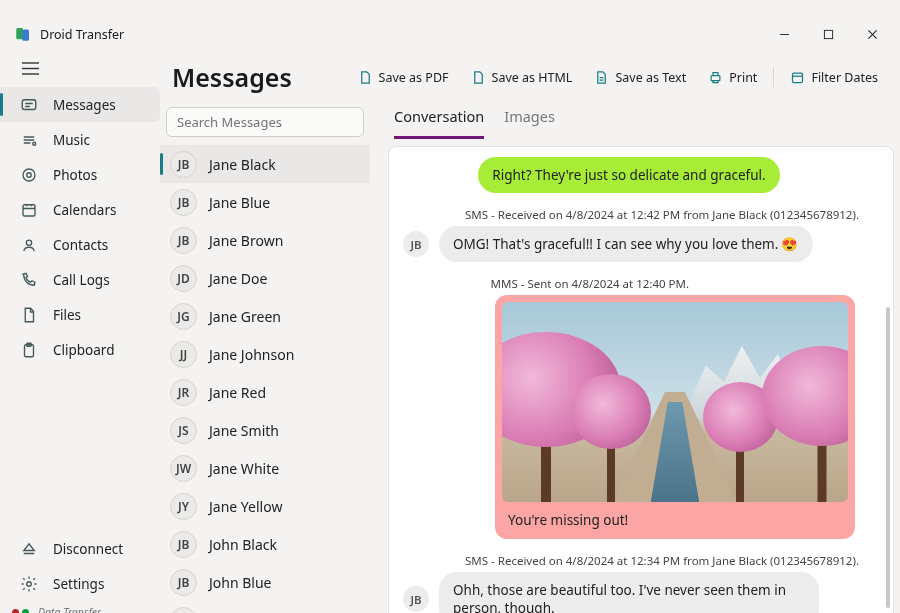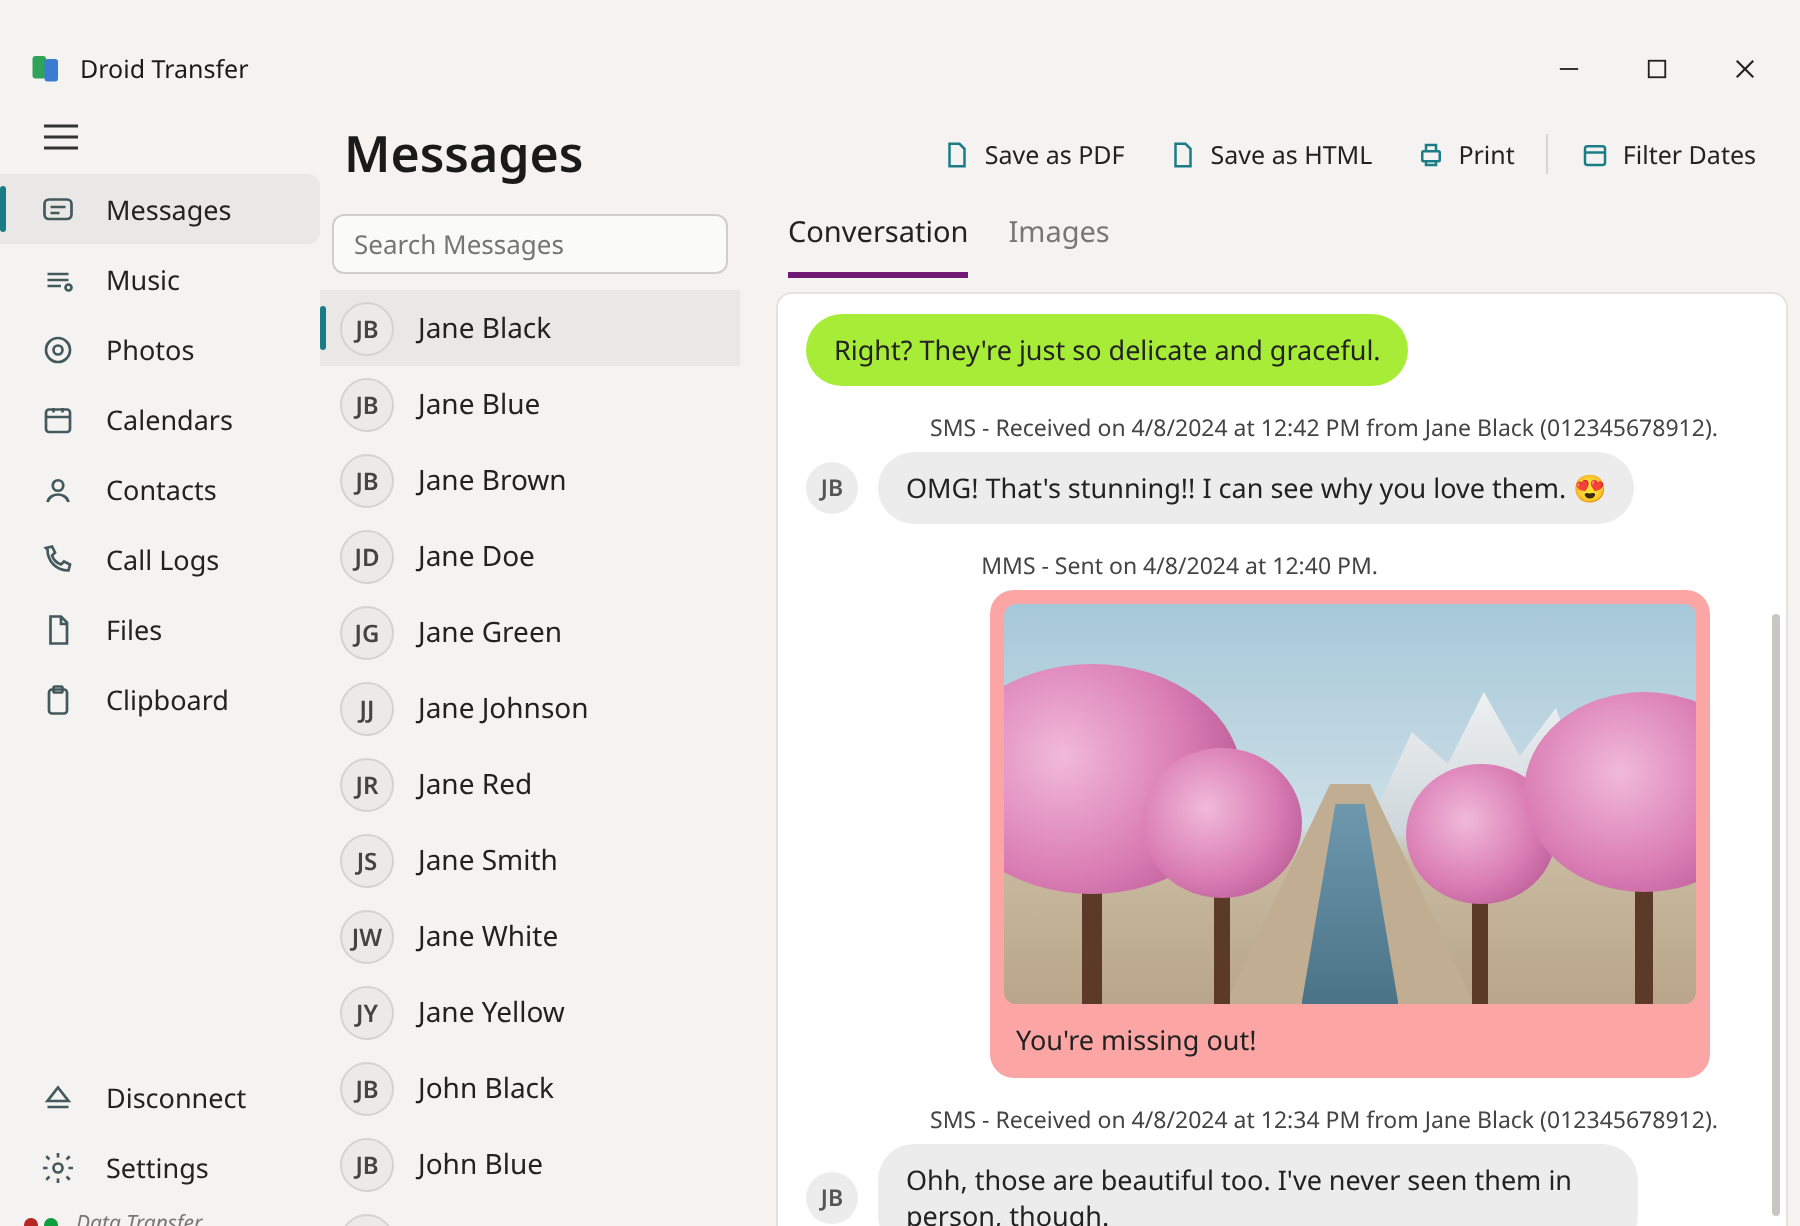--- a/index.html
+++ b/index.html
@@ -249,6 +249,15 @@
                 </svg>
               </span>
             <span>Save as HTML</span>
+          </div>
+          <div class="tool-btn">
+            <span class="tool-ico">
+                <svg width="15" height="15" viewBox="0 0 24 24" fill="none" stroke="currentColor" stroke-width="2">
+                  <path d="M6 3h8l4 4v14H6z"></path>
+                  <path d="M9 12h6M9 16h6"></path>
+                </svg>
+              </span>
+            <span>Save as Text</span>
           </div>
           <div class="tool-btn">
             <span class="tool-ico">

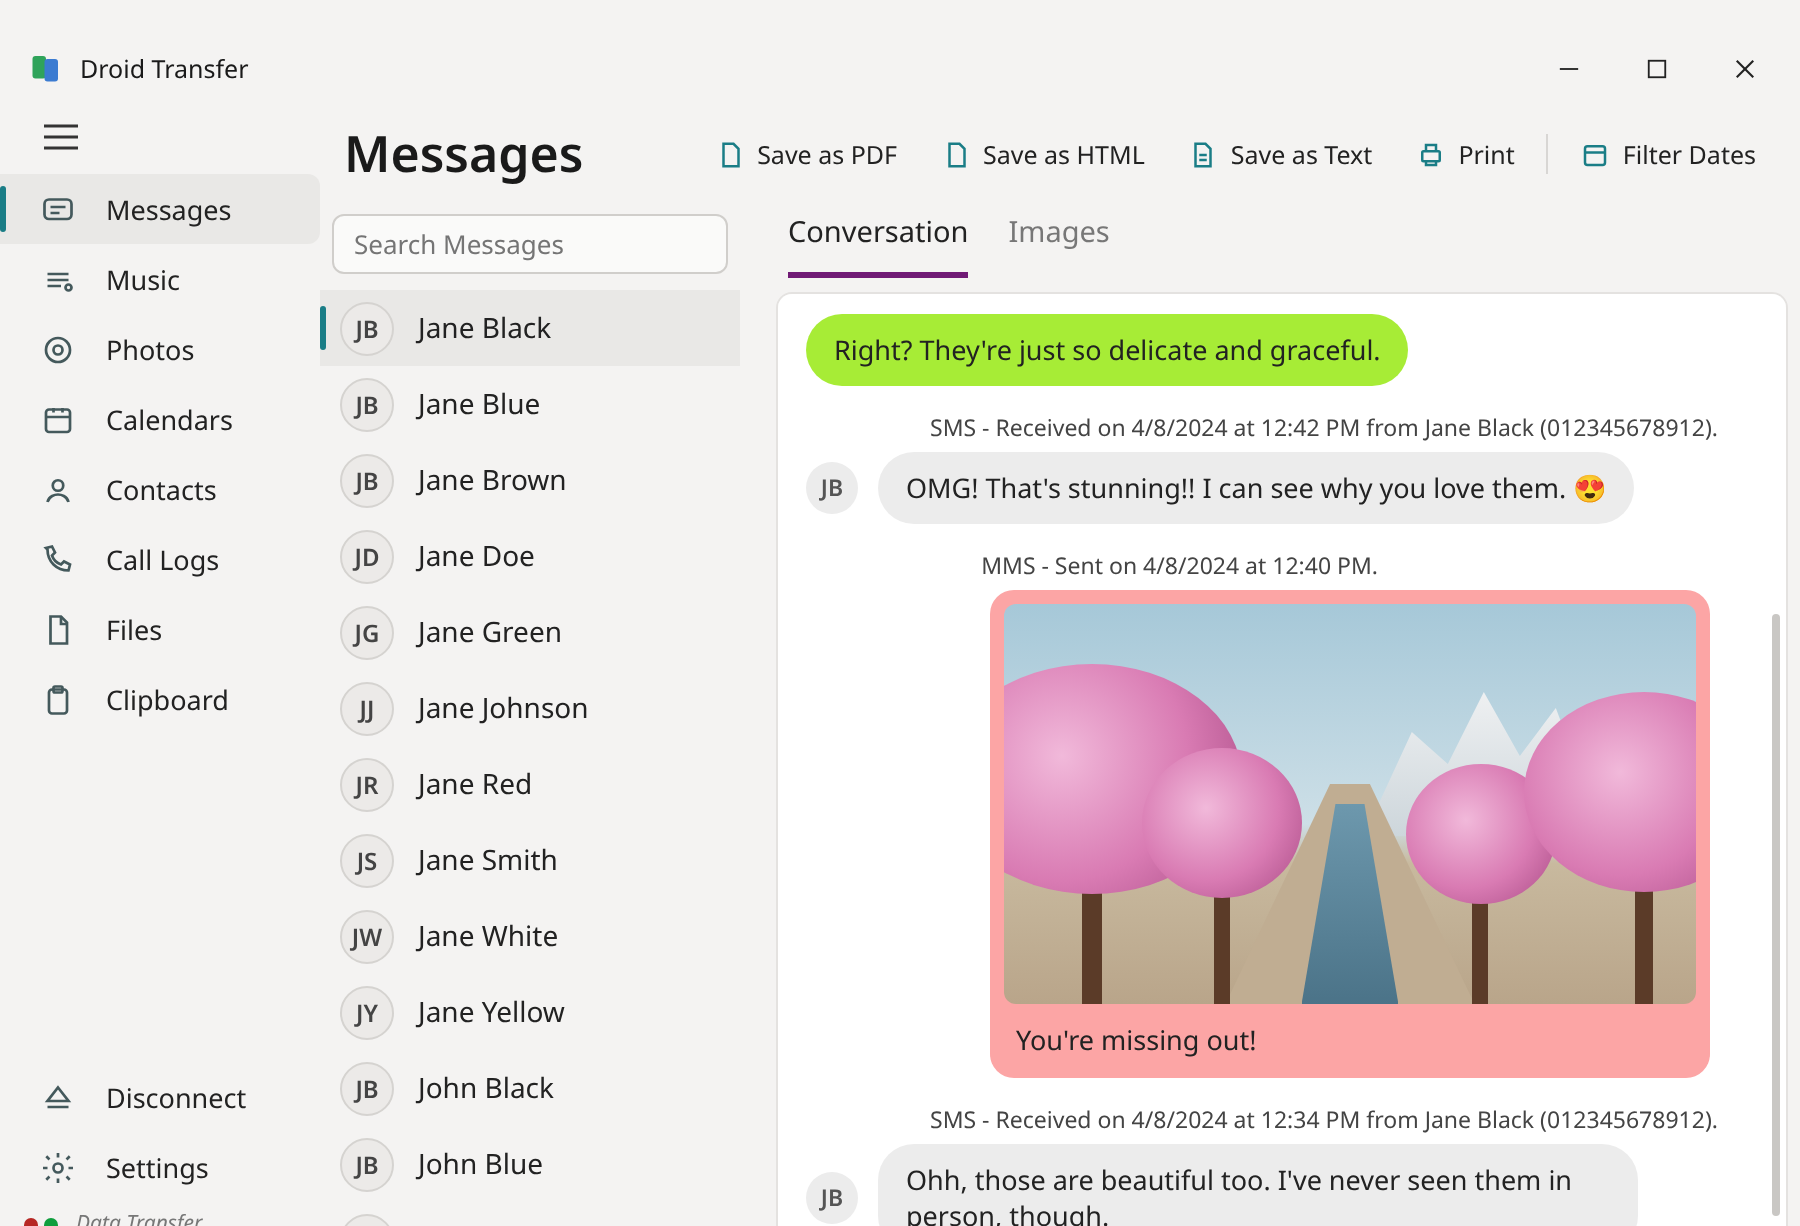--- a/index.html
+++ b/index.html
@@ -69,7 +69,7 @@
   .msg-meta.left { text-align: center; padding-left: 42px; }
 
   .bubble-row { display: flex; margin-bottom: 14px; }
-  .bubble-row.me { justify-content: flex-start; padding-right: 24px; }
+  .bubble-row.me { justify-content: center; padding-right: 24px; }
   .bubble-row.them { justify-content: flex-start; align-items: center; padding-left: 0; }
   .bubble { padding: 9px 14px; border-radius: 18px; font-size: 13.5px; color: #222; max-width: 380px; }
   .bubble.me { background: #a7ec36; }

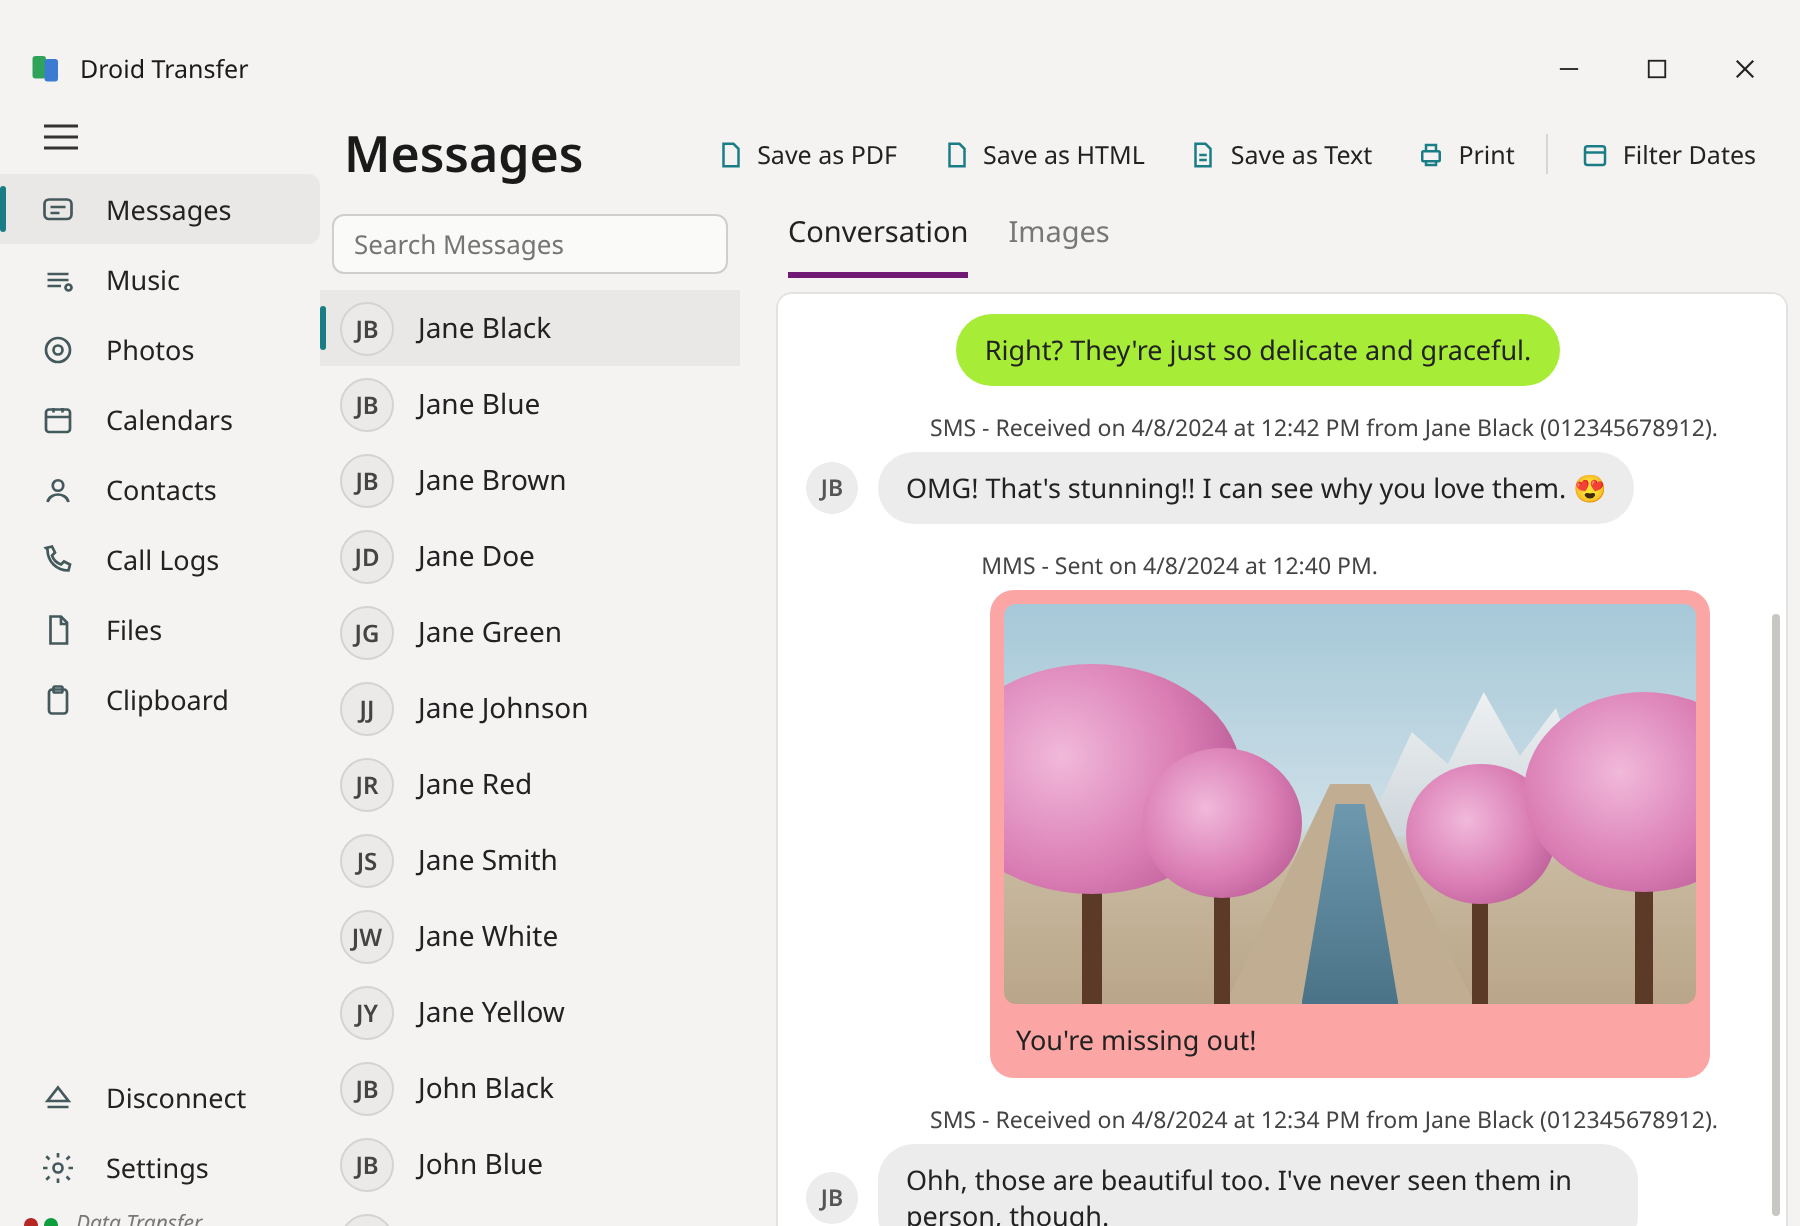--- a/index.html
+++ b/index.html
@@ -357,7 +357,7 @@
             <div class="msg-meta left">SMS - Received on 4/8/2024 at 12:42 PM from Jane Black (012345678912).</div>
             <div class="bubble-row them">
               <div class="sm-avatar">JB</div>
-              <div class="bubble them">OMG! That's stunning!! I can see why you love them. 😍</div>
+              <div class="bubble them">OMG! That's graceful!! I can see why you love them. 😍</div>
             </div>
 
             <div class="msg-meta right" style="padding-right:190px">MMS - Sent on 4/8/2024 at 12:40 PM.</div>

